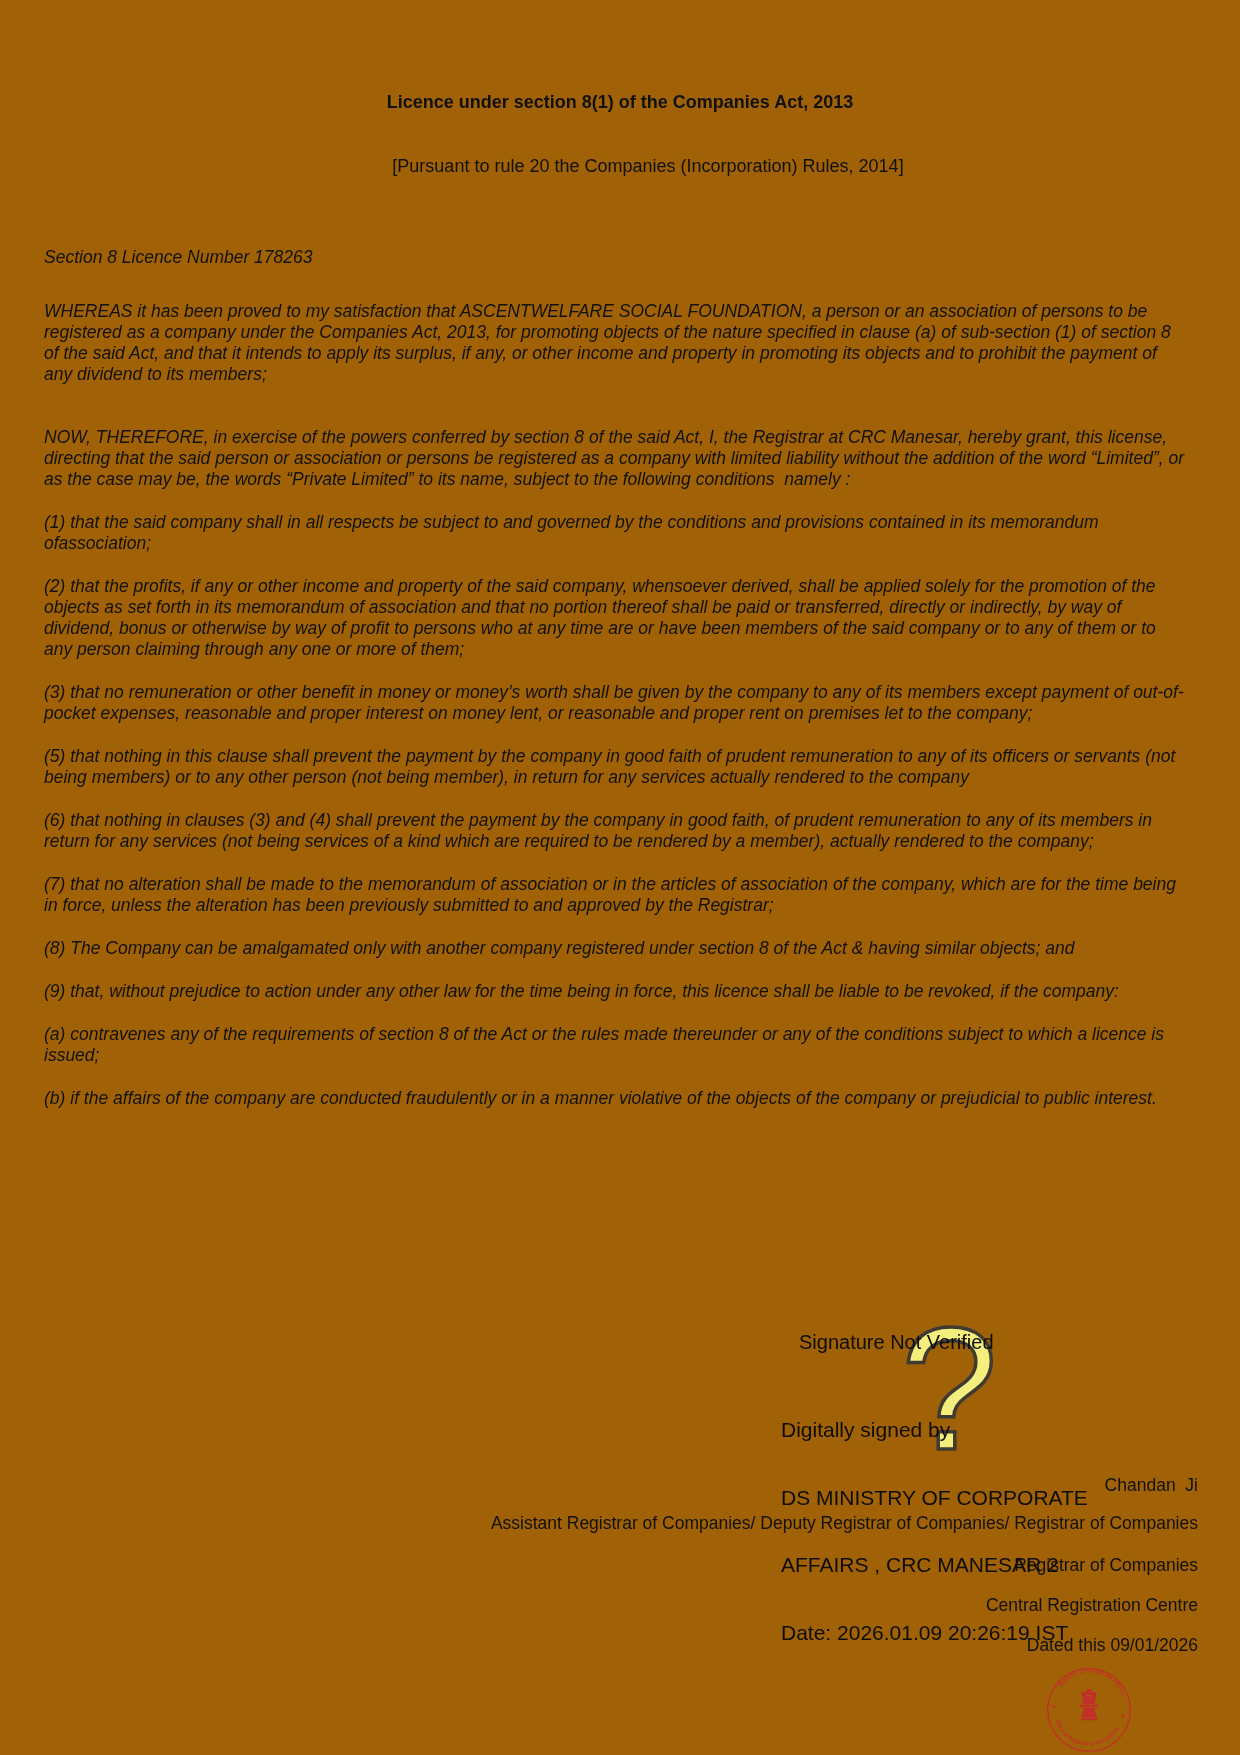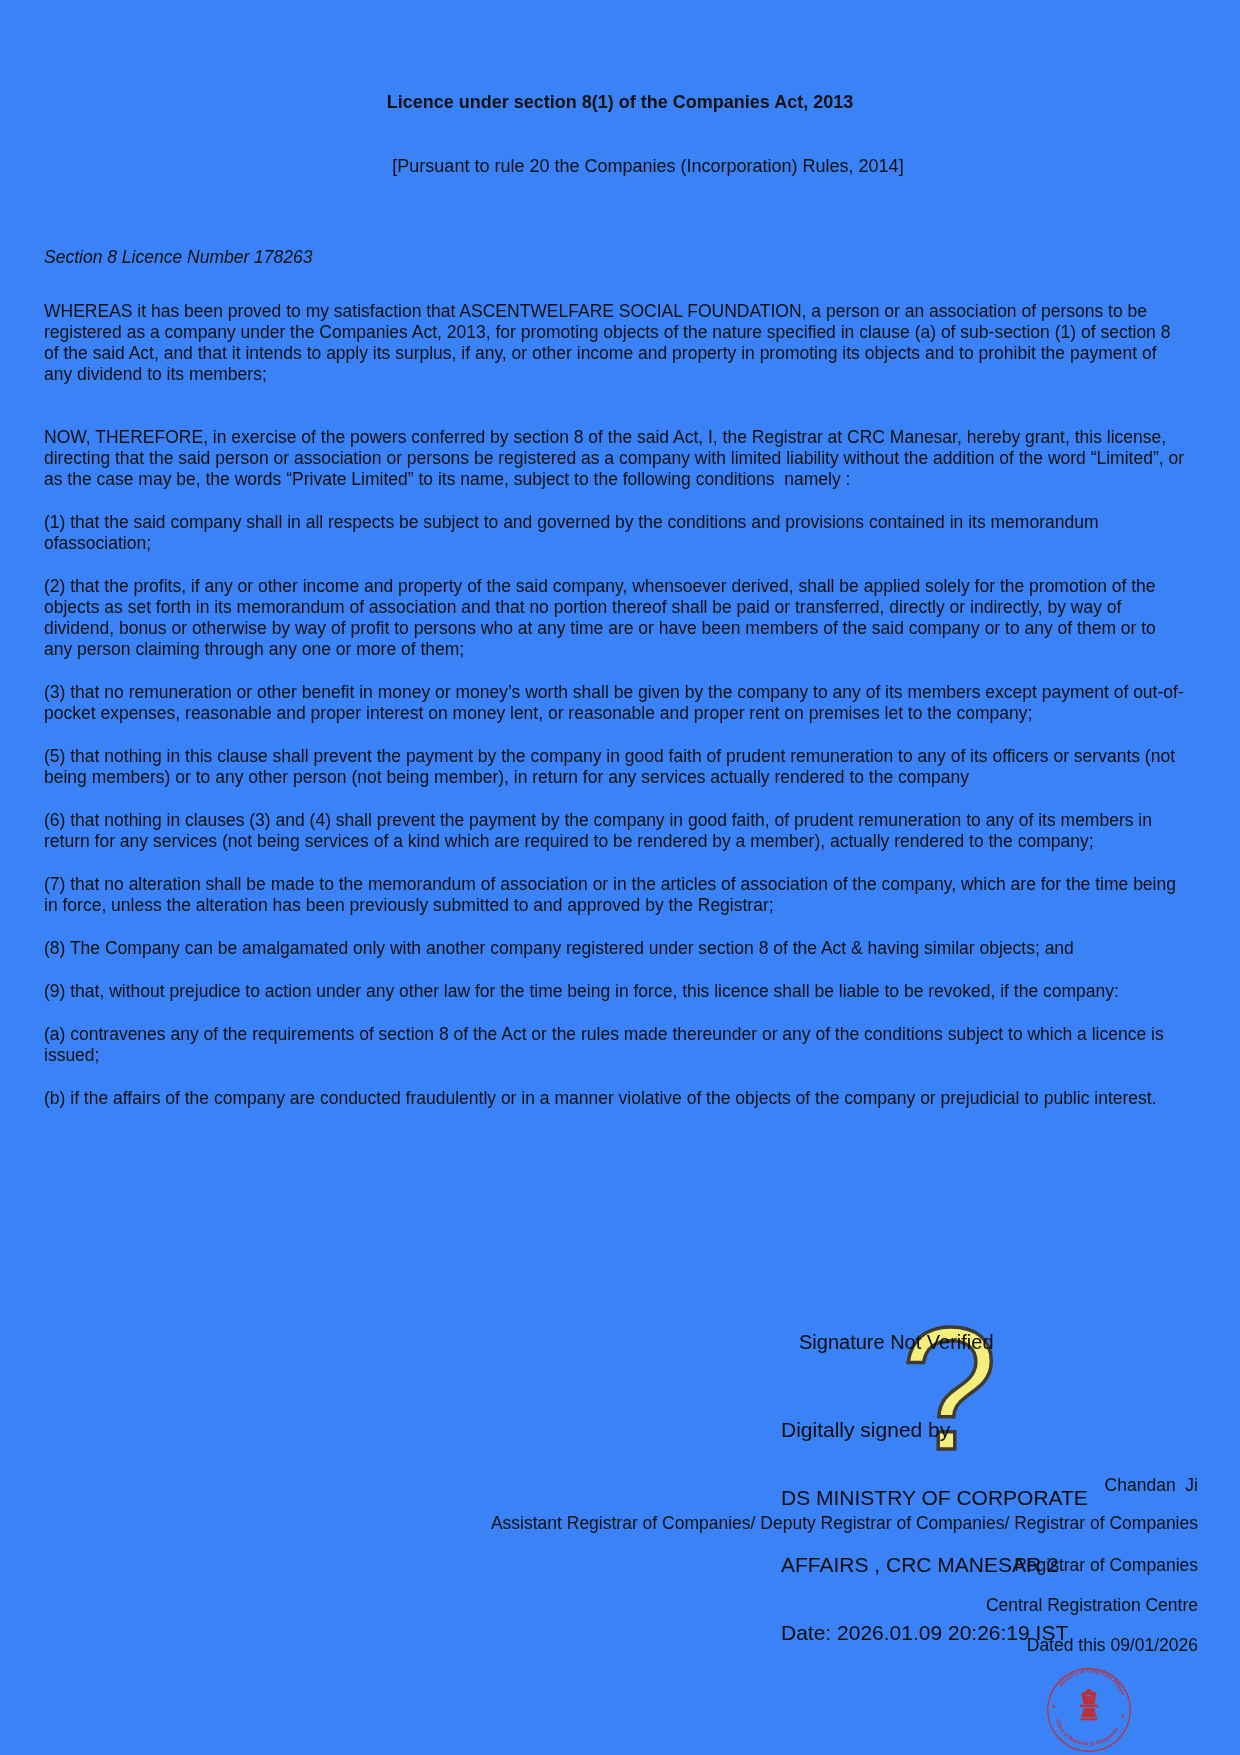--- a/index.html
+++ b/index.html
@@ -7,7 +7,7 @@
     position: relative;
     width: 1240px;
     height: 1755px;
-    background: #3b82f6;
+    background: #a16207;
     overflow: hidden;
     font-family: "Liberation Sans", sans-serif;
     color: #111111;

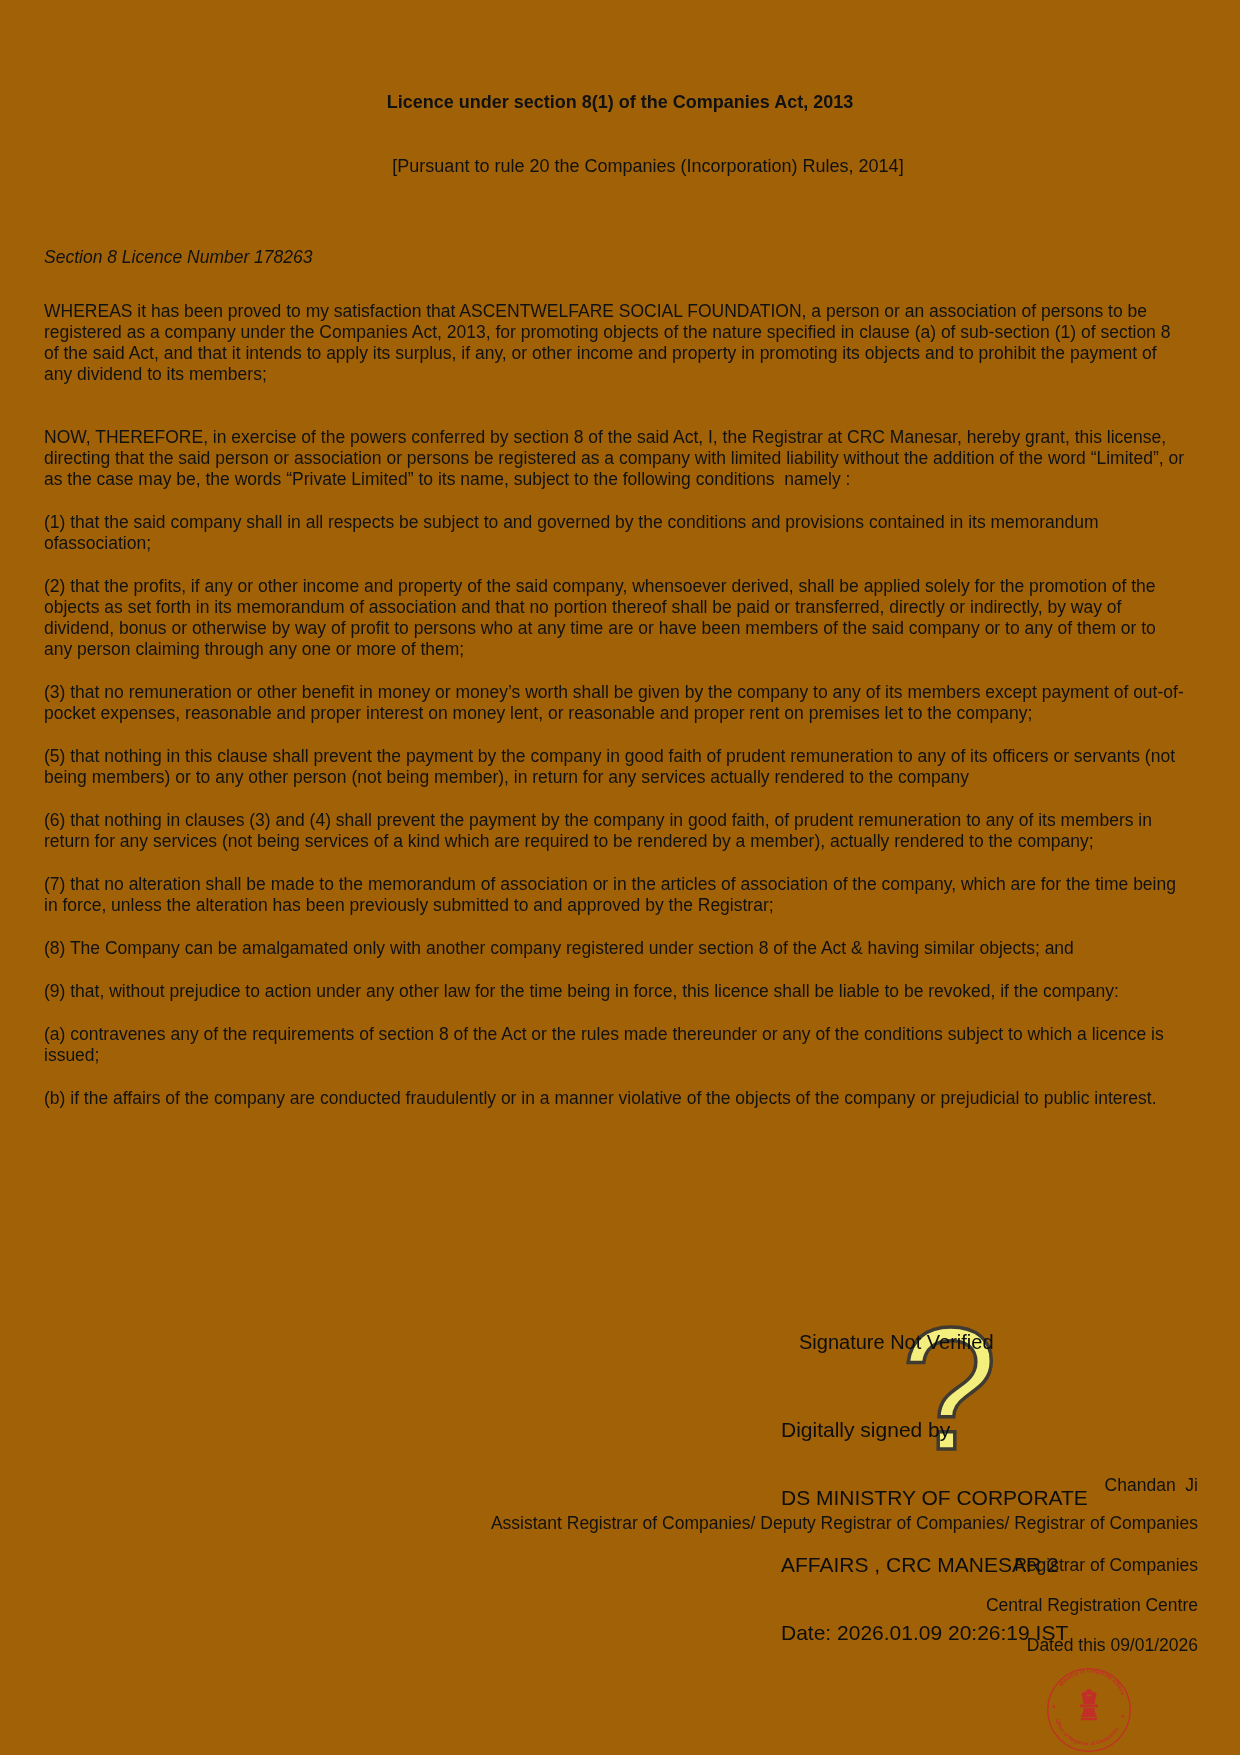--- a/index.html
+++ b/index.html
@@ -39,6 +39,7 @@
     width: 1142px;
     font-size: 17.5px;
     line-height: 21px;
+    font-style: italic;
   }
   .para { margin: 0 0 22px 0; white-space: pre-wrap; }
   .para.gap-xl { margin-bottom: 42px; }

